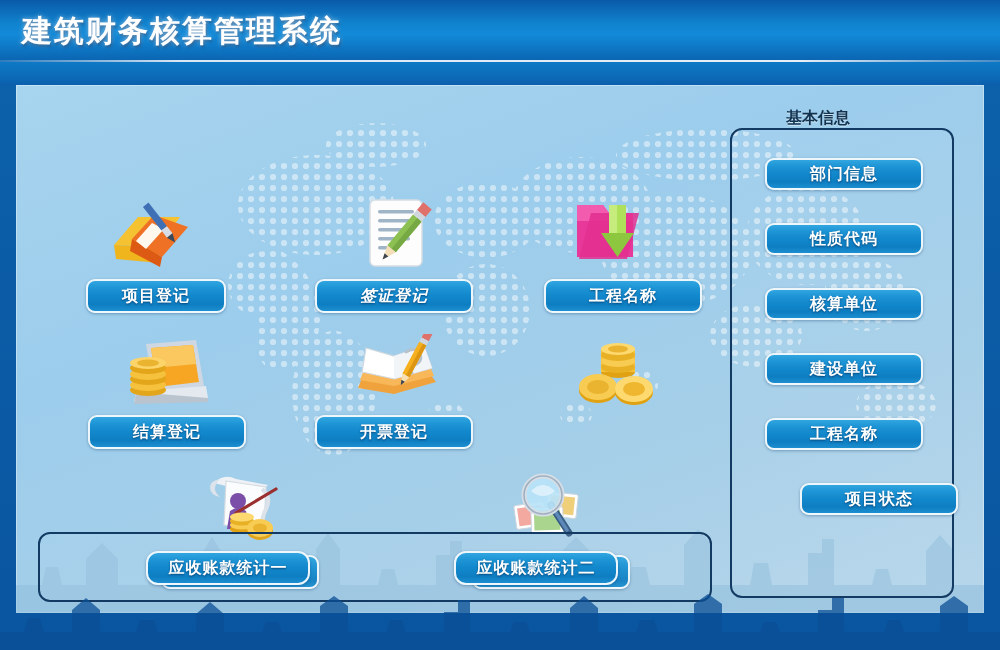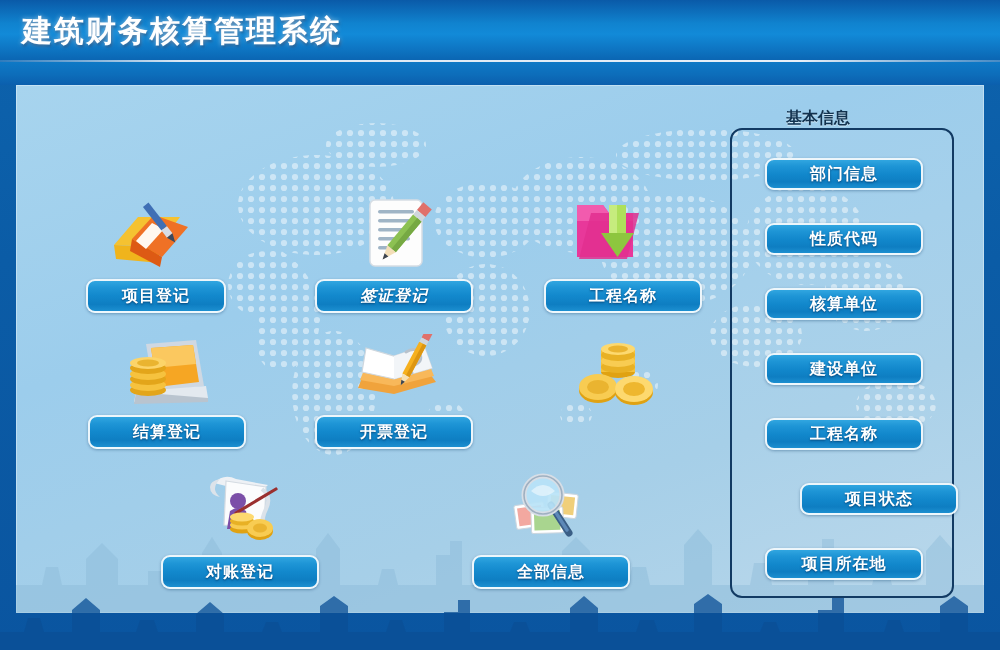--- a/index.html
+++ b/index.html
@@ -329,6 +329,14 @@
       <span>全部信息</span>
     </div>
 
+    <div id="stats-box" style="left:22px; top:447px; width:674px; height:70px;">
+      <div class="btn wide" style="left:106px; top:17px; width:164px; height:34px;">
+        <span>应收账款统计一</span>
+      </div>
+      <div class="btn wide" style="left:414px; top:17px; width:164px; height:34px;">
+        <span>应收账款统计二</span>
+      </div>
+    </div>
 
     <div id="sidebar-title" style="left:770px; top:23px;">基本信息</div>
     <div id="sidebar-box" style="left:714px; top:43px; width:224px; height:470px;">

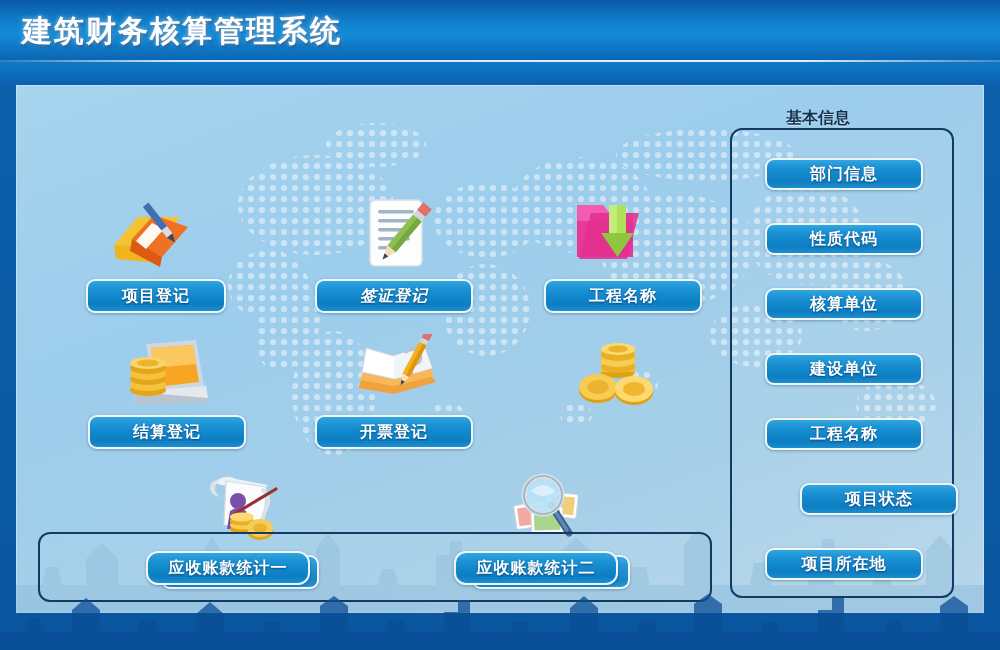--- a/index.html
+++ b/index.html
@@ -358,9 +358,6 @@
       <div class="btn side-btn" style="left:33px; top:353px;margin-left:35px;">
         <span>项目状态</span>
       </div>
-      <div class="btn side-btn" style="left:33px; top:418px;">
-        <span>项目所在地</span>
-      </div>
     </div>
 
   </div>

